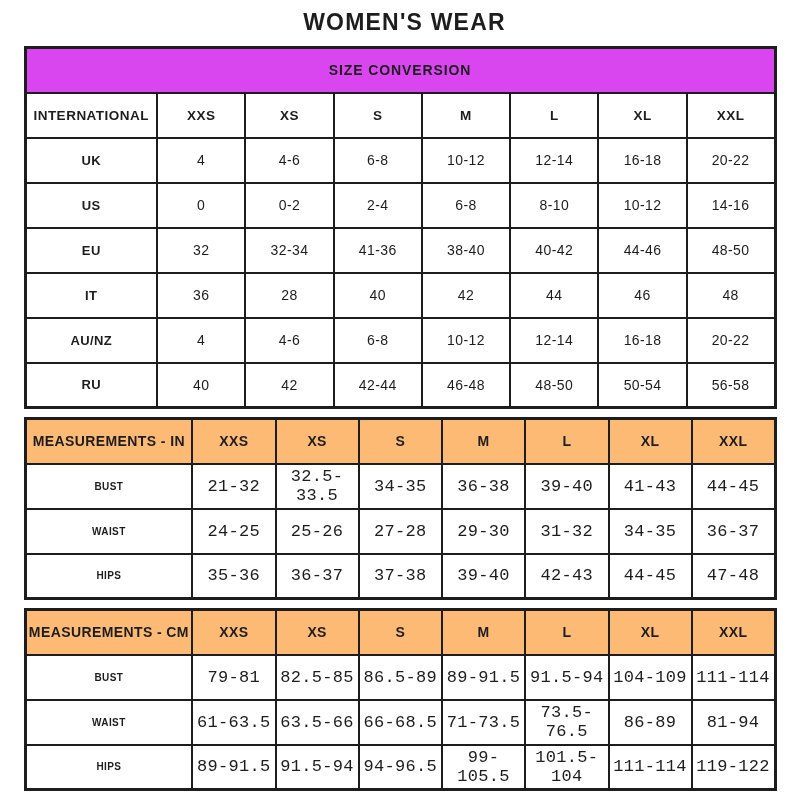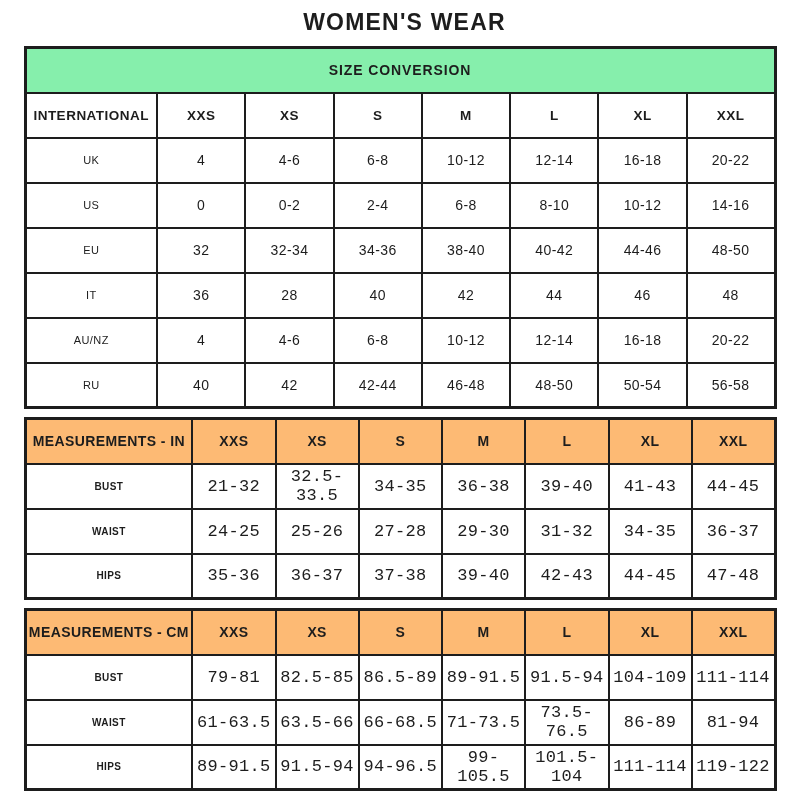--- a/index.html
+++ b/index.html
@@ -37,7 +37,7 @@
     overflow: hidden;
   }
   .title-cell {
-    background: #86efac;
+    background: #d946ef;
     font-size: 14px;
     font-weight: 700;
     letter-spacing: 0.9px;

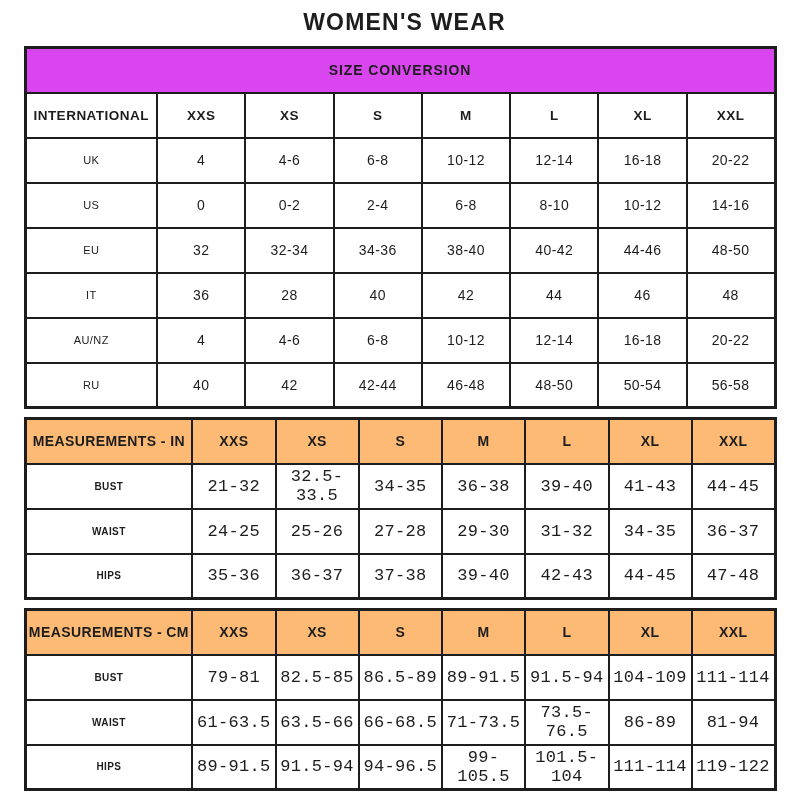--- a/index.html
+++ b/index.html
@@ -45,7 +45,7 @@
   .conv col.c-label { width: 17.6%; }
   .measure col.c-label { width: 22.3%; }
   .conv .header-row th { font-size: 13.5px; font-weight: 700; letter-spacing: 0.5px; }
-  .conv .data-row th { font-size: 11px; font-weight: 400; }
+  .conv .data-row th { font-size: 13px; font-weight: 700; }
   .conv .data-row td { font-size: 14px; font-weight: 400; }
   .measure .header-row th { background: #fdba74; font-size: 14px; font-weight: 700; }
   .measure .data-row th { font-size: 10px; font-weight: 700; }

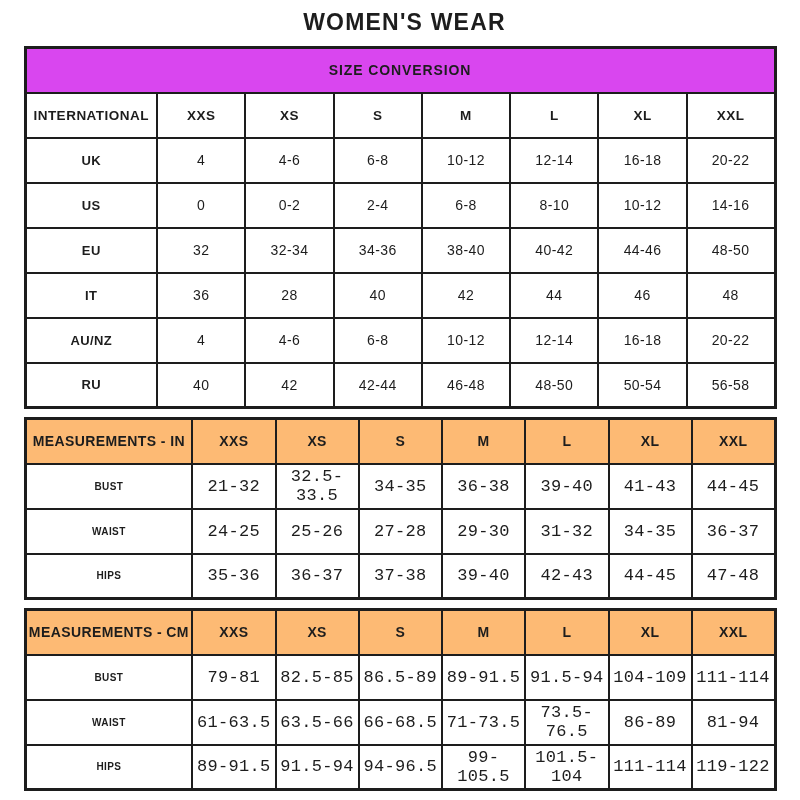--- a/index.html
+++ b/index.html
@@ -107,7 +107,7 @@
           <th>EU</th>
           <td>32</td>
           <td>32-34</td>
-          <td>34-36</td>
+          <td>41-36</td>
           <td>38-40</td>
           <td>40-42</td>
           <td>44-46</td>

